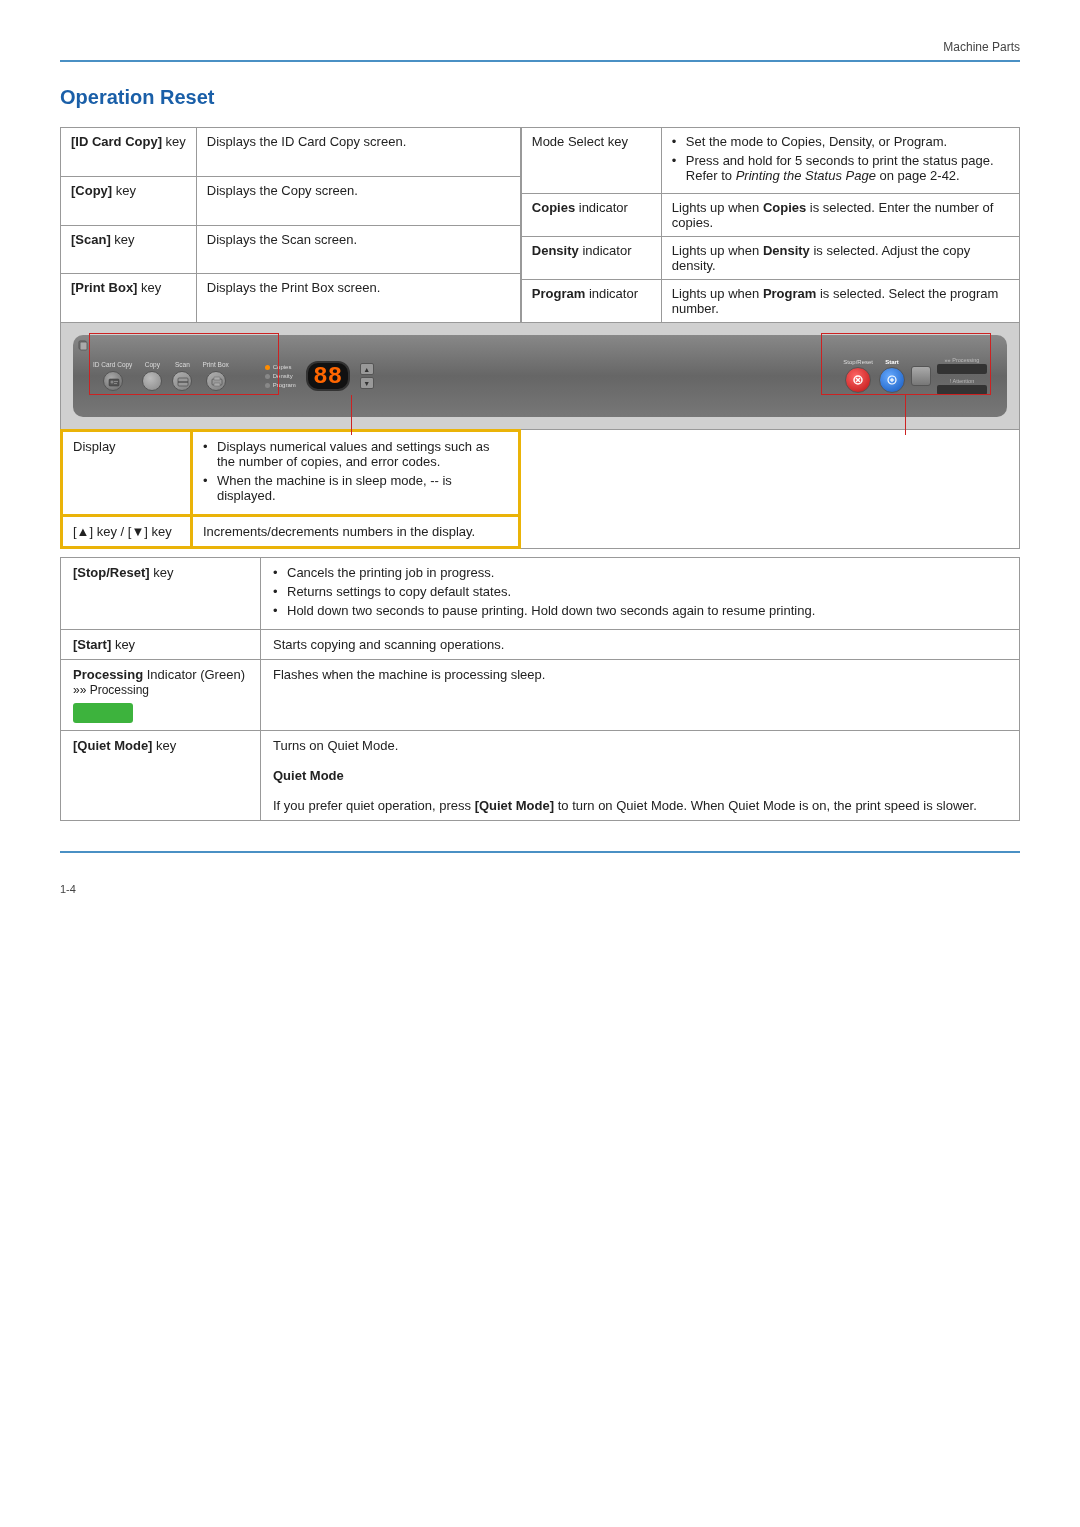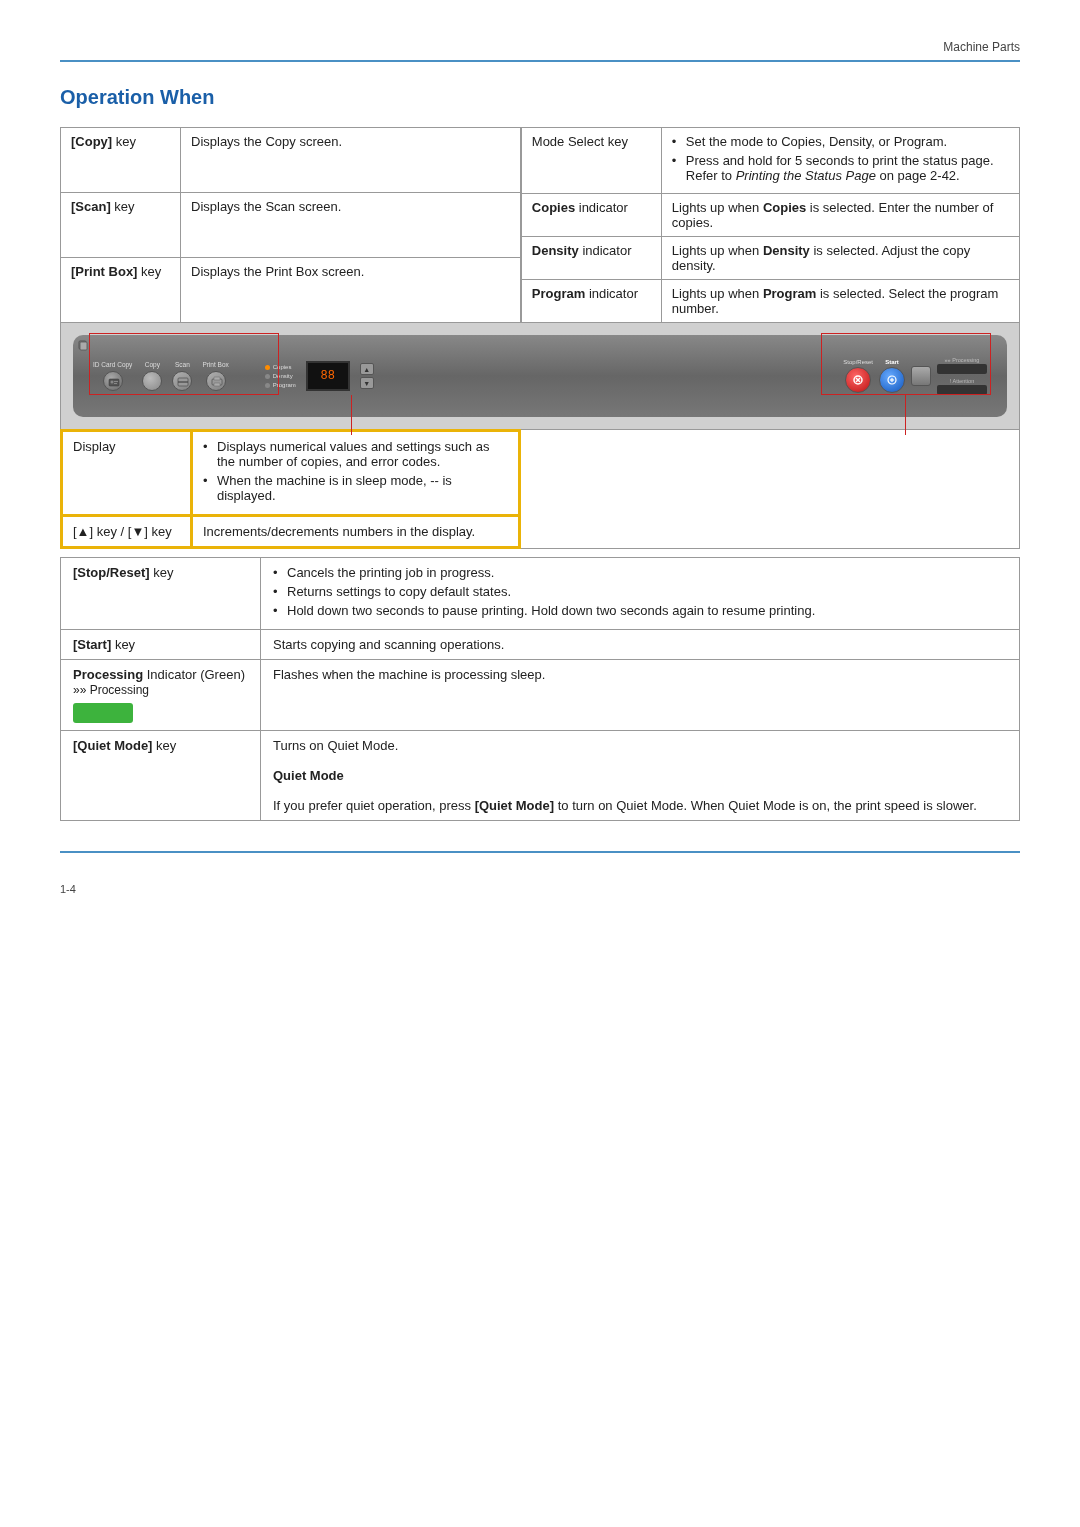--- a/index.html
+++ b/index.html
@@ -312,7 +312,7 @@
 </div>
 <hr class="header-rule">
 
-<h1 class="section-title">Operation When</h1>
+<h1 class="section-title">Operation Reset</h1>
 
 <div class="two-col-wrapper">
 

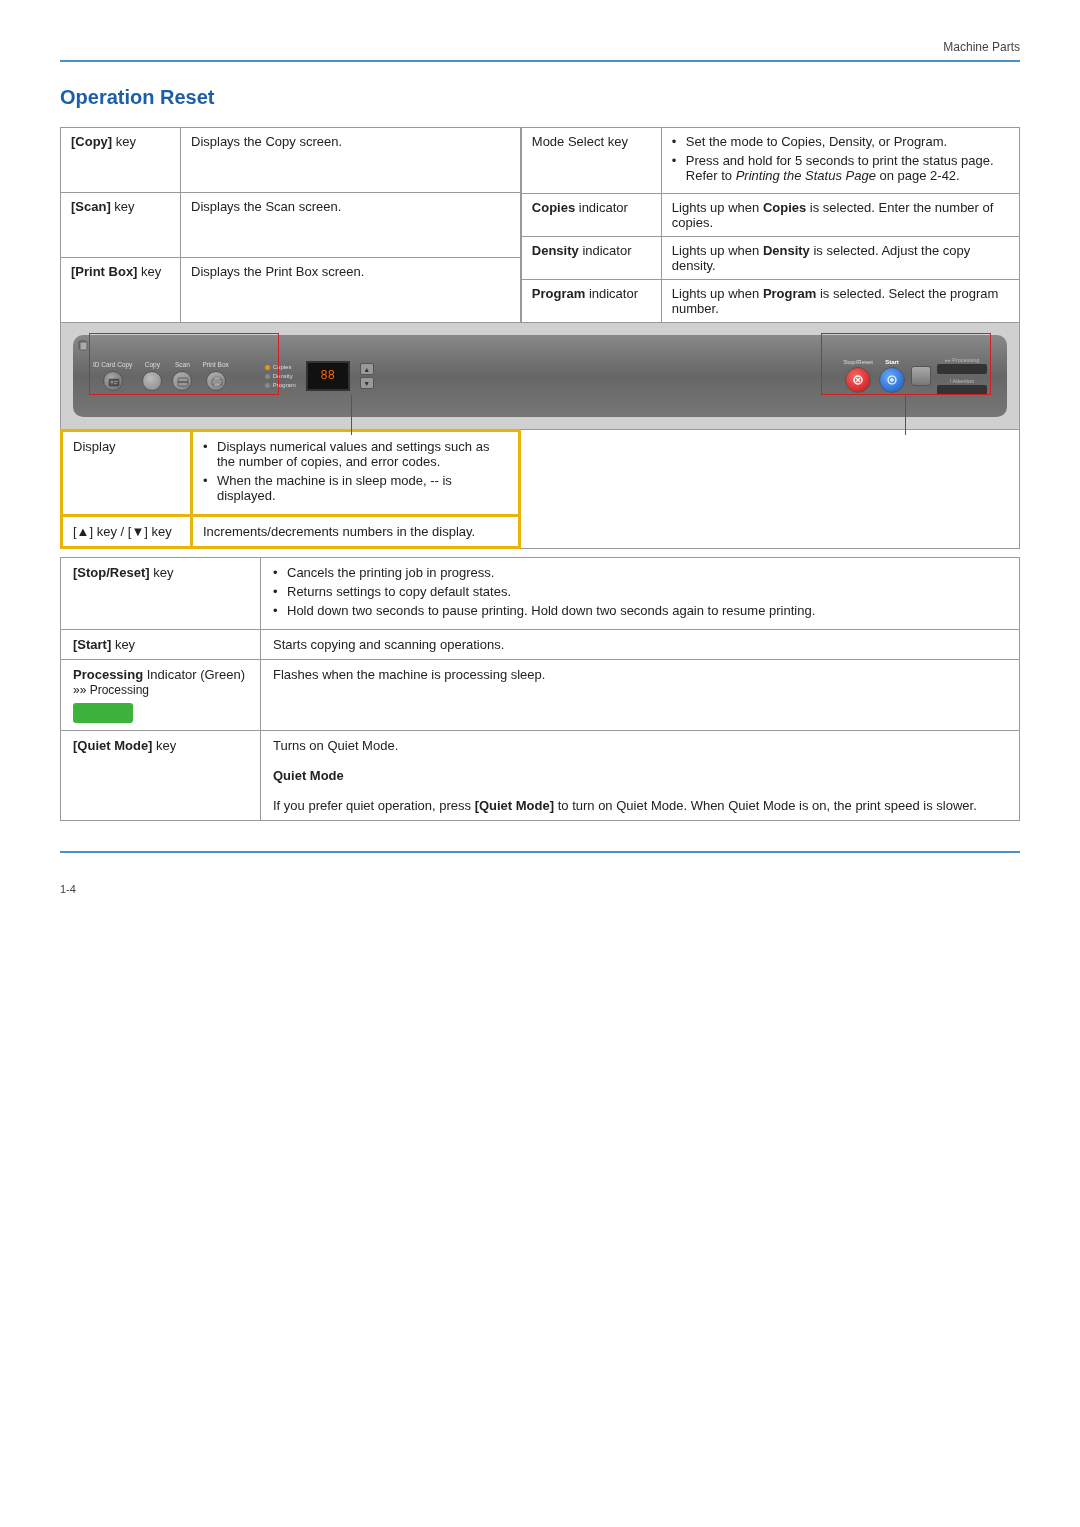--- a/index.html
+++ b/index.html
@@ -319,6 +319,10 @@
   <table class="top-left-table">
     <tbody>
       <tr>
+        <td><span class="bold-text">[ID Card Copy]</span> key</td>
+        <td>Displays the ID Card Copy screen.</td>
+      </tr>
+      <tr>
         <td><span class="bold-text">[Copy]</span> key</td>
         <td>Displays the Copy screen.</td>
       </tr>

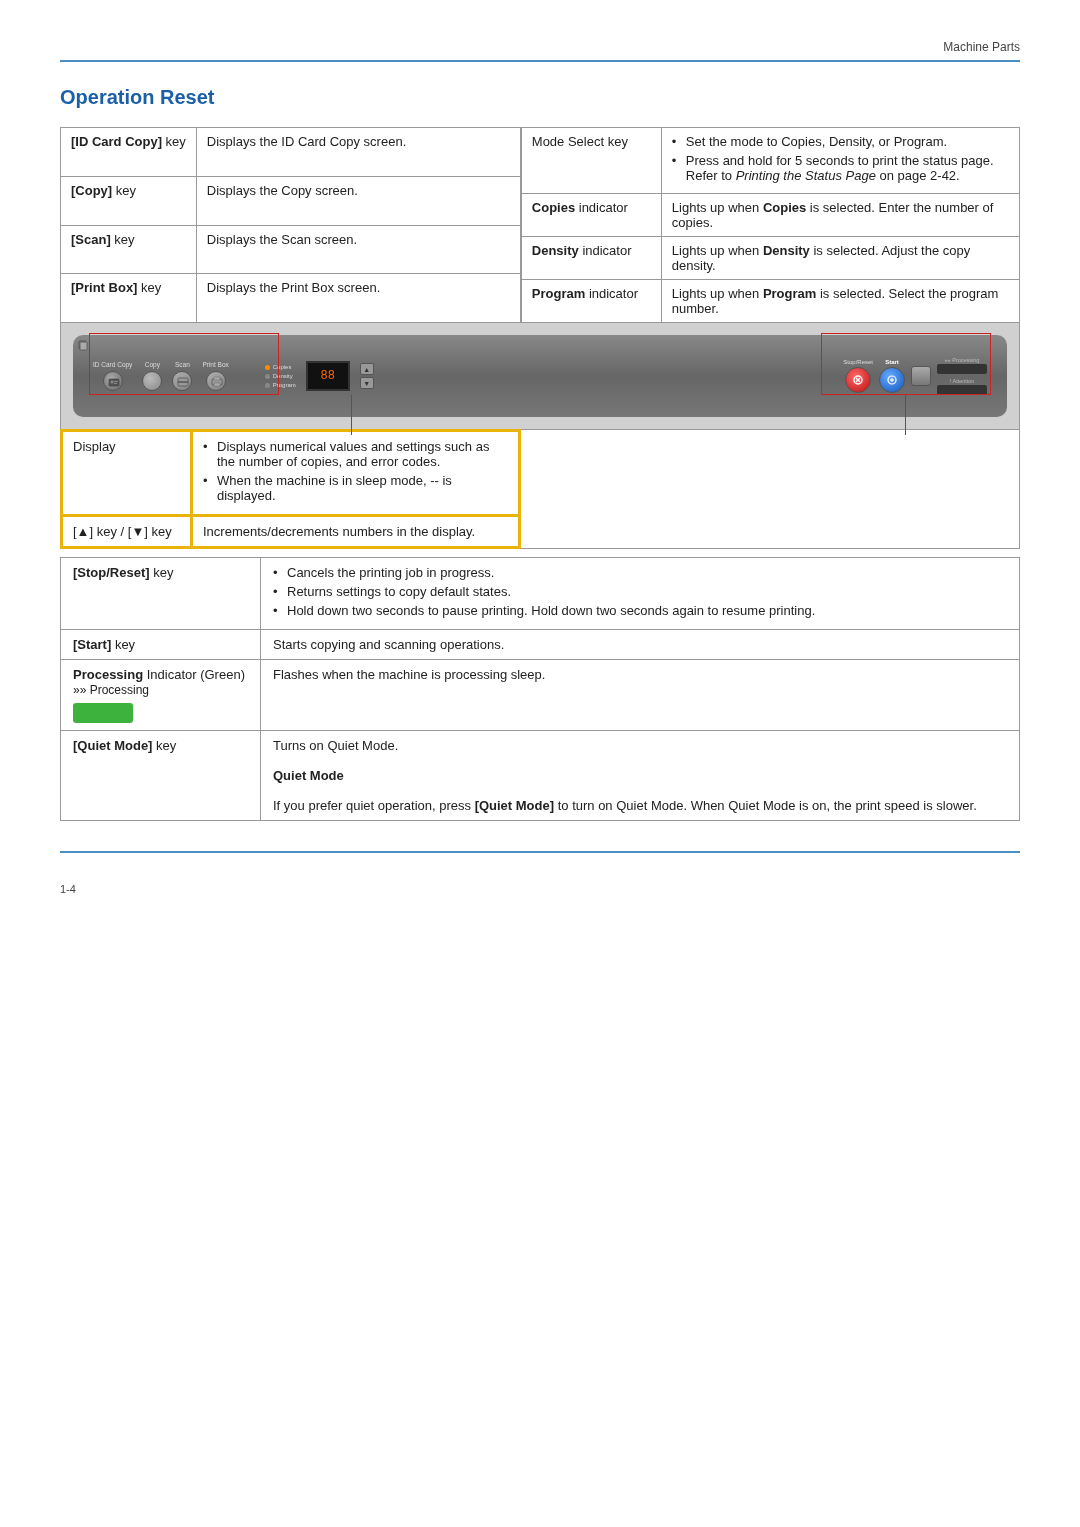--- a/index.html
+++ b/index.html
@@ -236,10 +236,10 @@
       align-items: center;
       justify-content: center;
       color: #ff6600;
-      font-size: 12px;
+      font-size: 24px;
       font-family: 'Courier New', monospace;
-      font-weight: normal;
-      border-radius: 0;
+      font-weight: bold;
+      border-radius: 12px;
     }
 
     .arrow-group {

